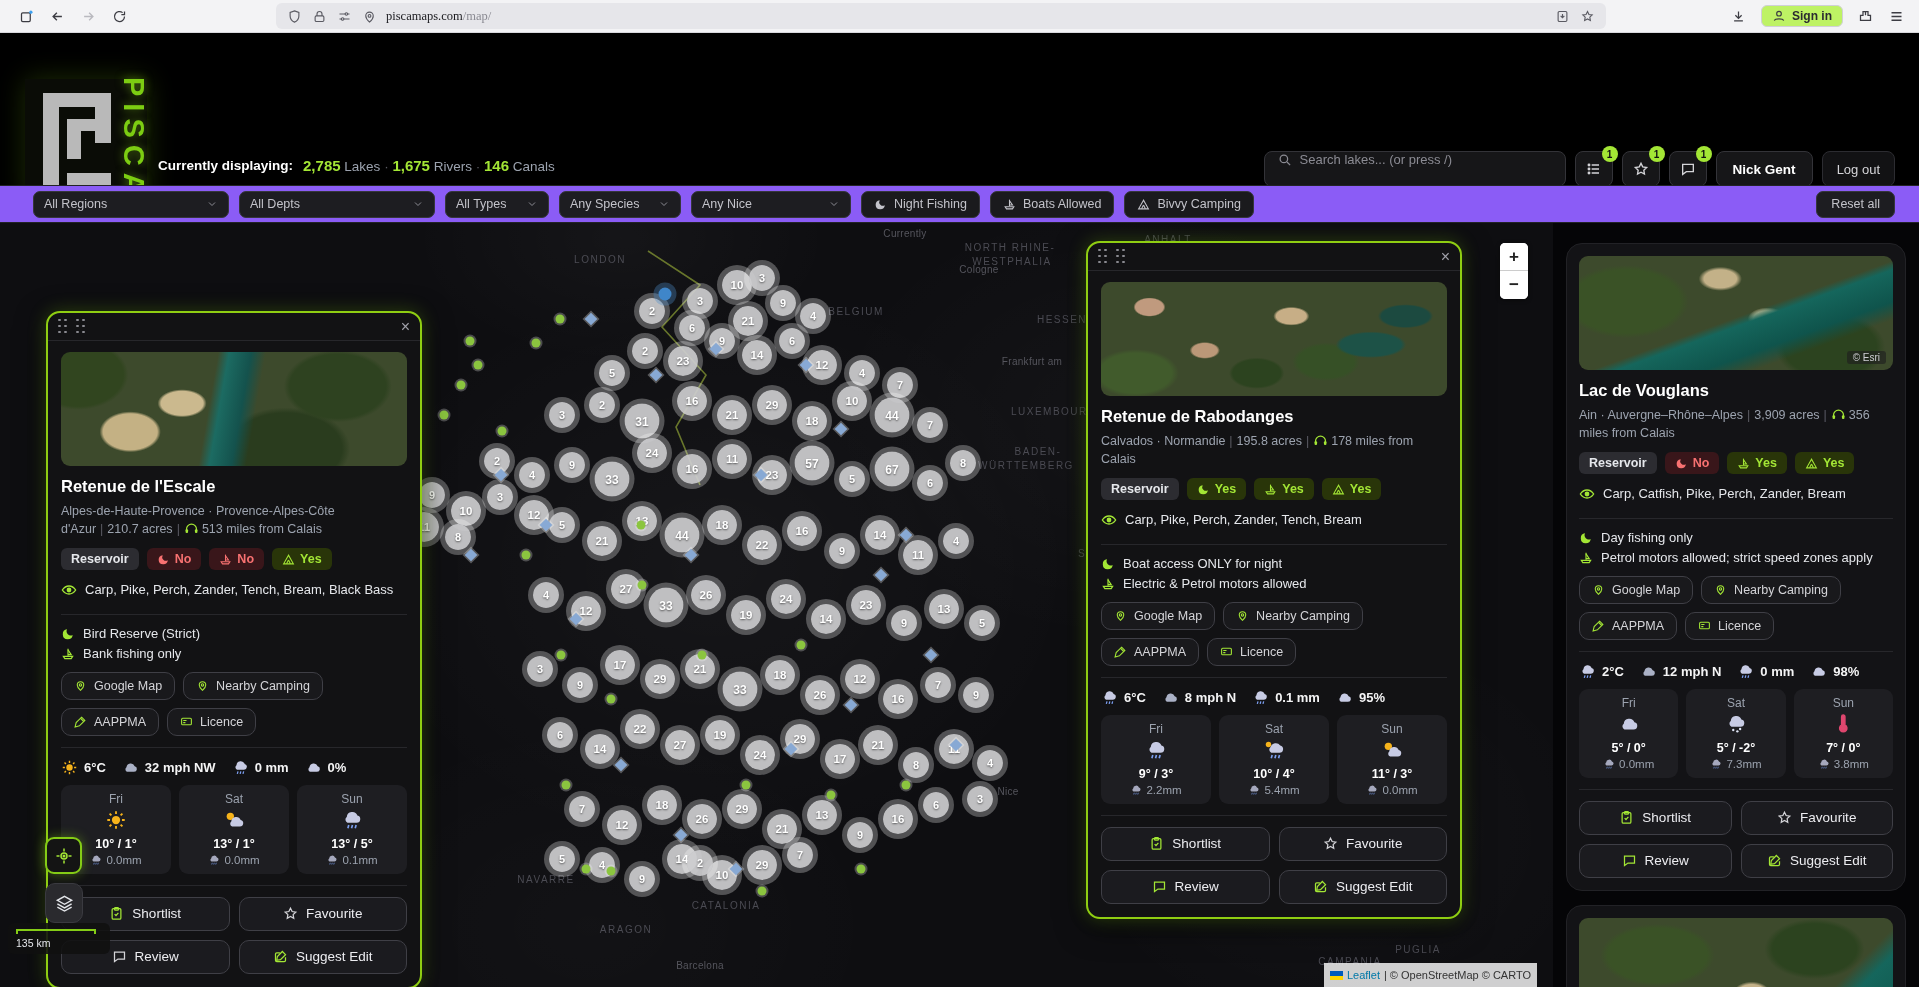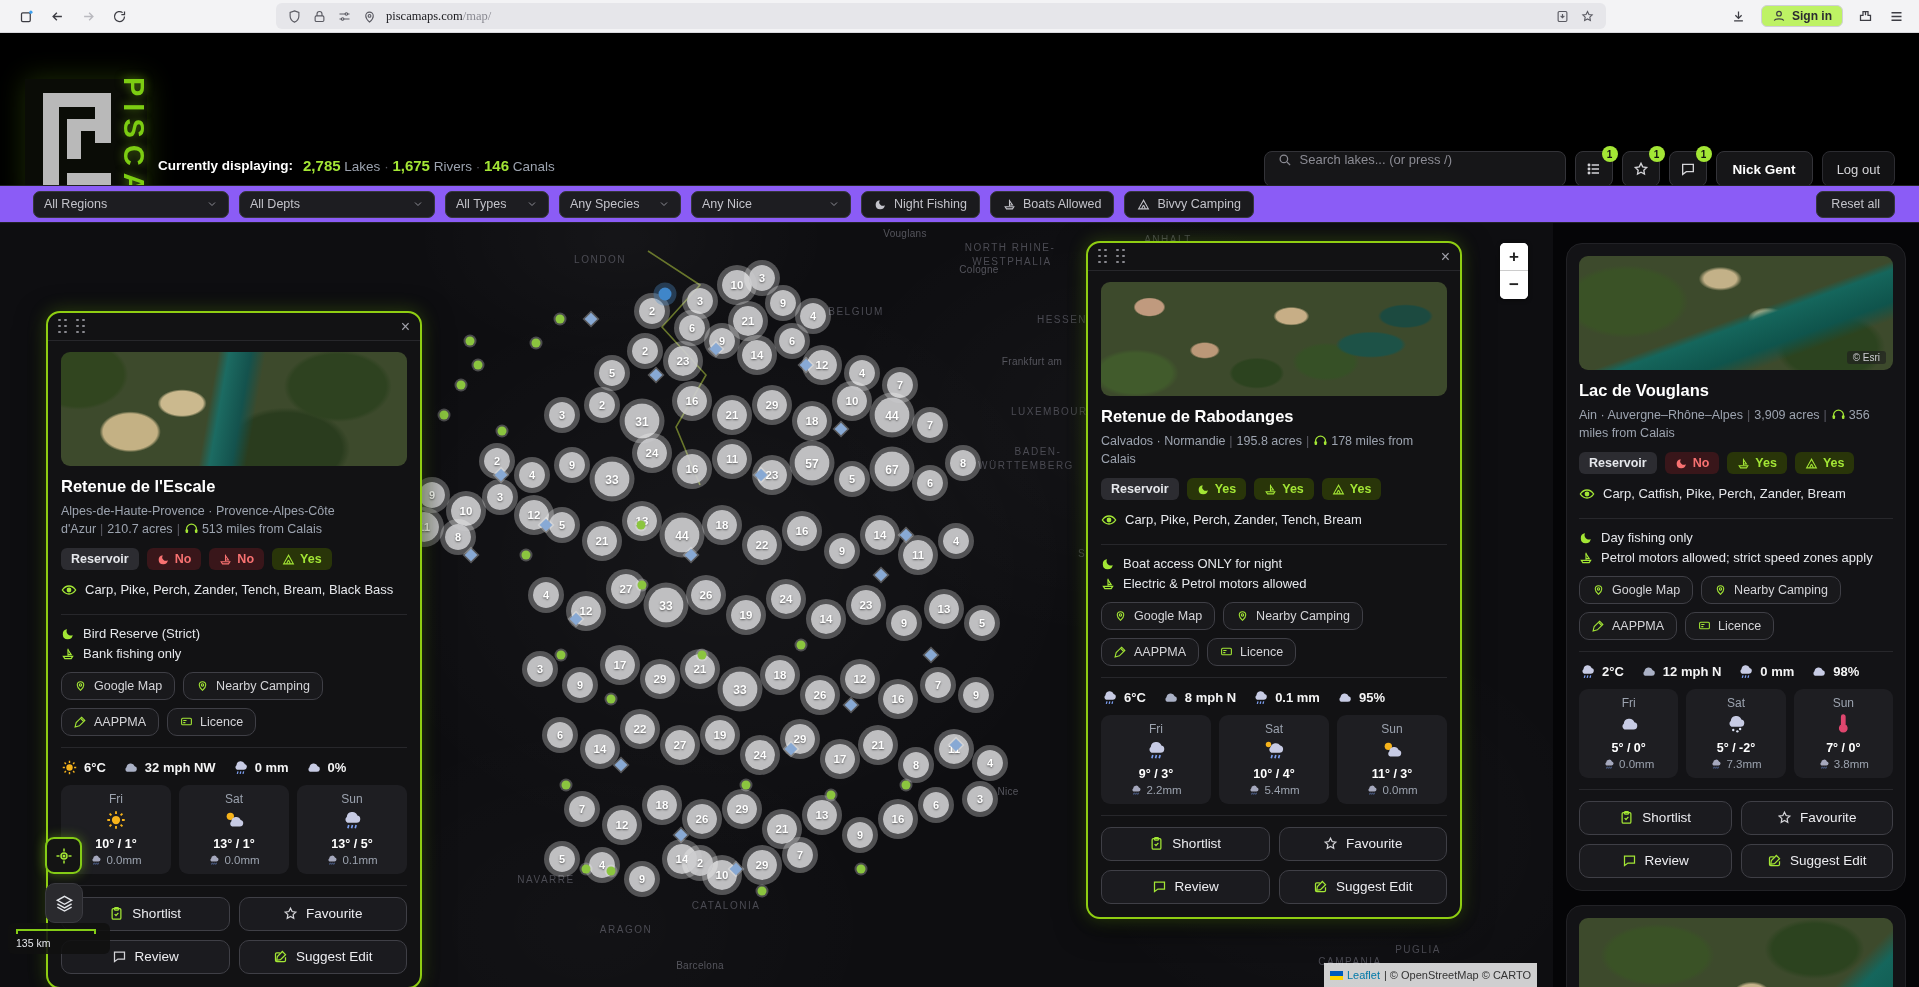--- a/index.html
+++ b/index.html
@@ -369,7 +369,7 @@
       <polyline points="648,28 700,62 662,104 706,152 676,204 700,262" fill="none" stroke="#aec83e" stroke-width="1.6" opacity="0.55"></polyline>
     </svg>
     <div id="map-markers">
-        <span class="maplabel city" style="left:905px;top:10px">Vouglans</span>
+        <span class="maplabel city" style="left:905px;top:10px">Currently</span>
         <span class="maplabel" style="left:600px;top:36px">LONDON</span>
         <span class="maplabel city" style="left:979px;top:46px">Cologne</span>
         <span class="maplabel" style="left:856px;top:88px">BELGIUM</span>

